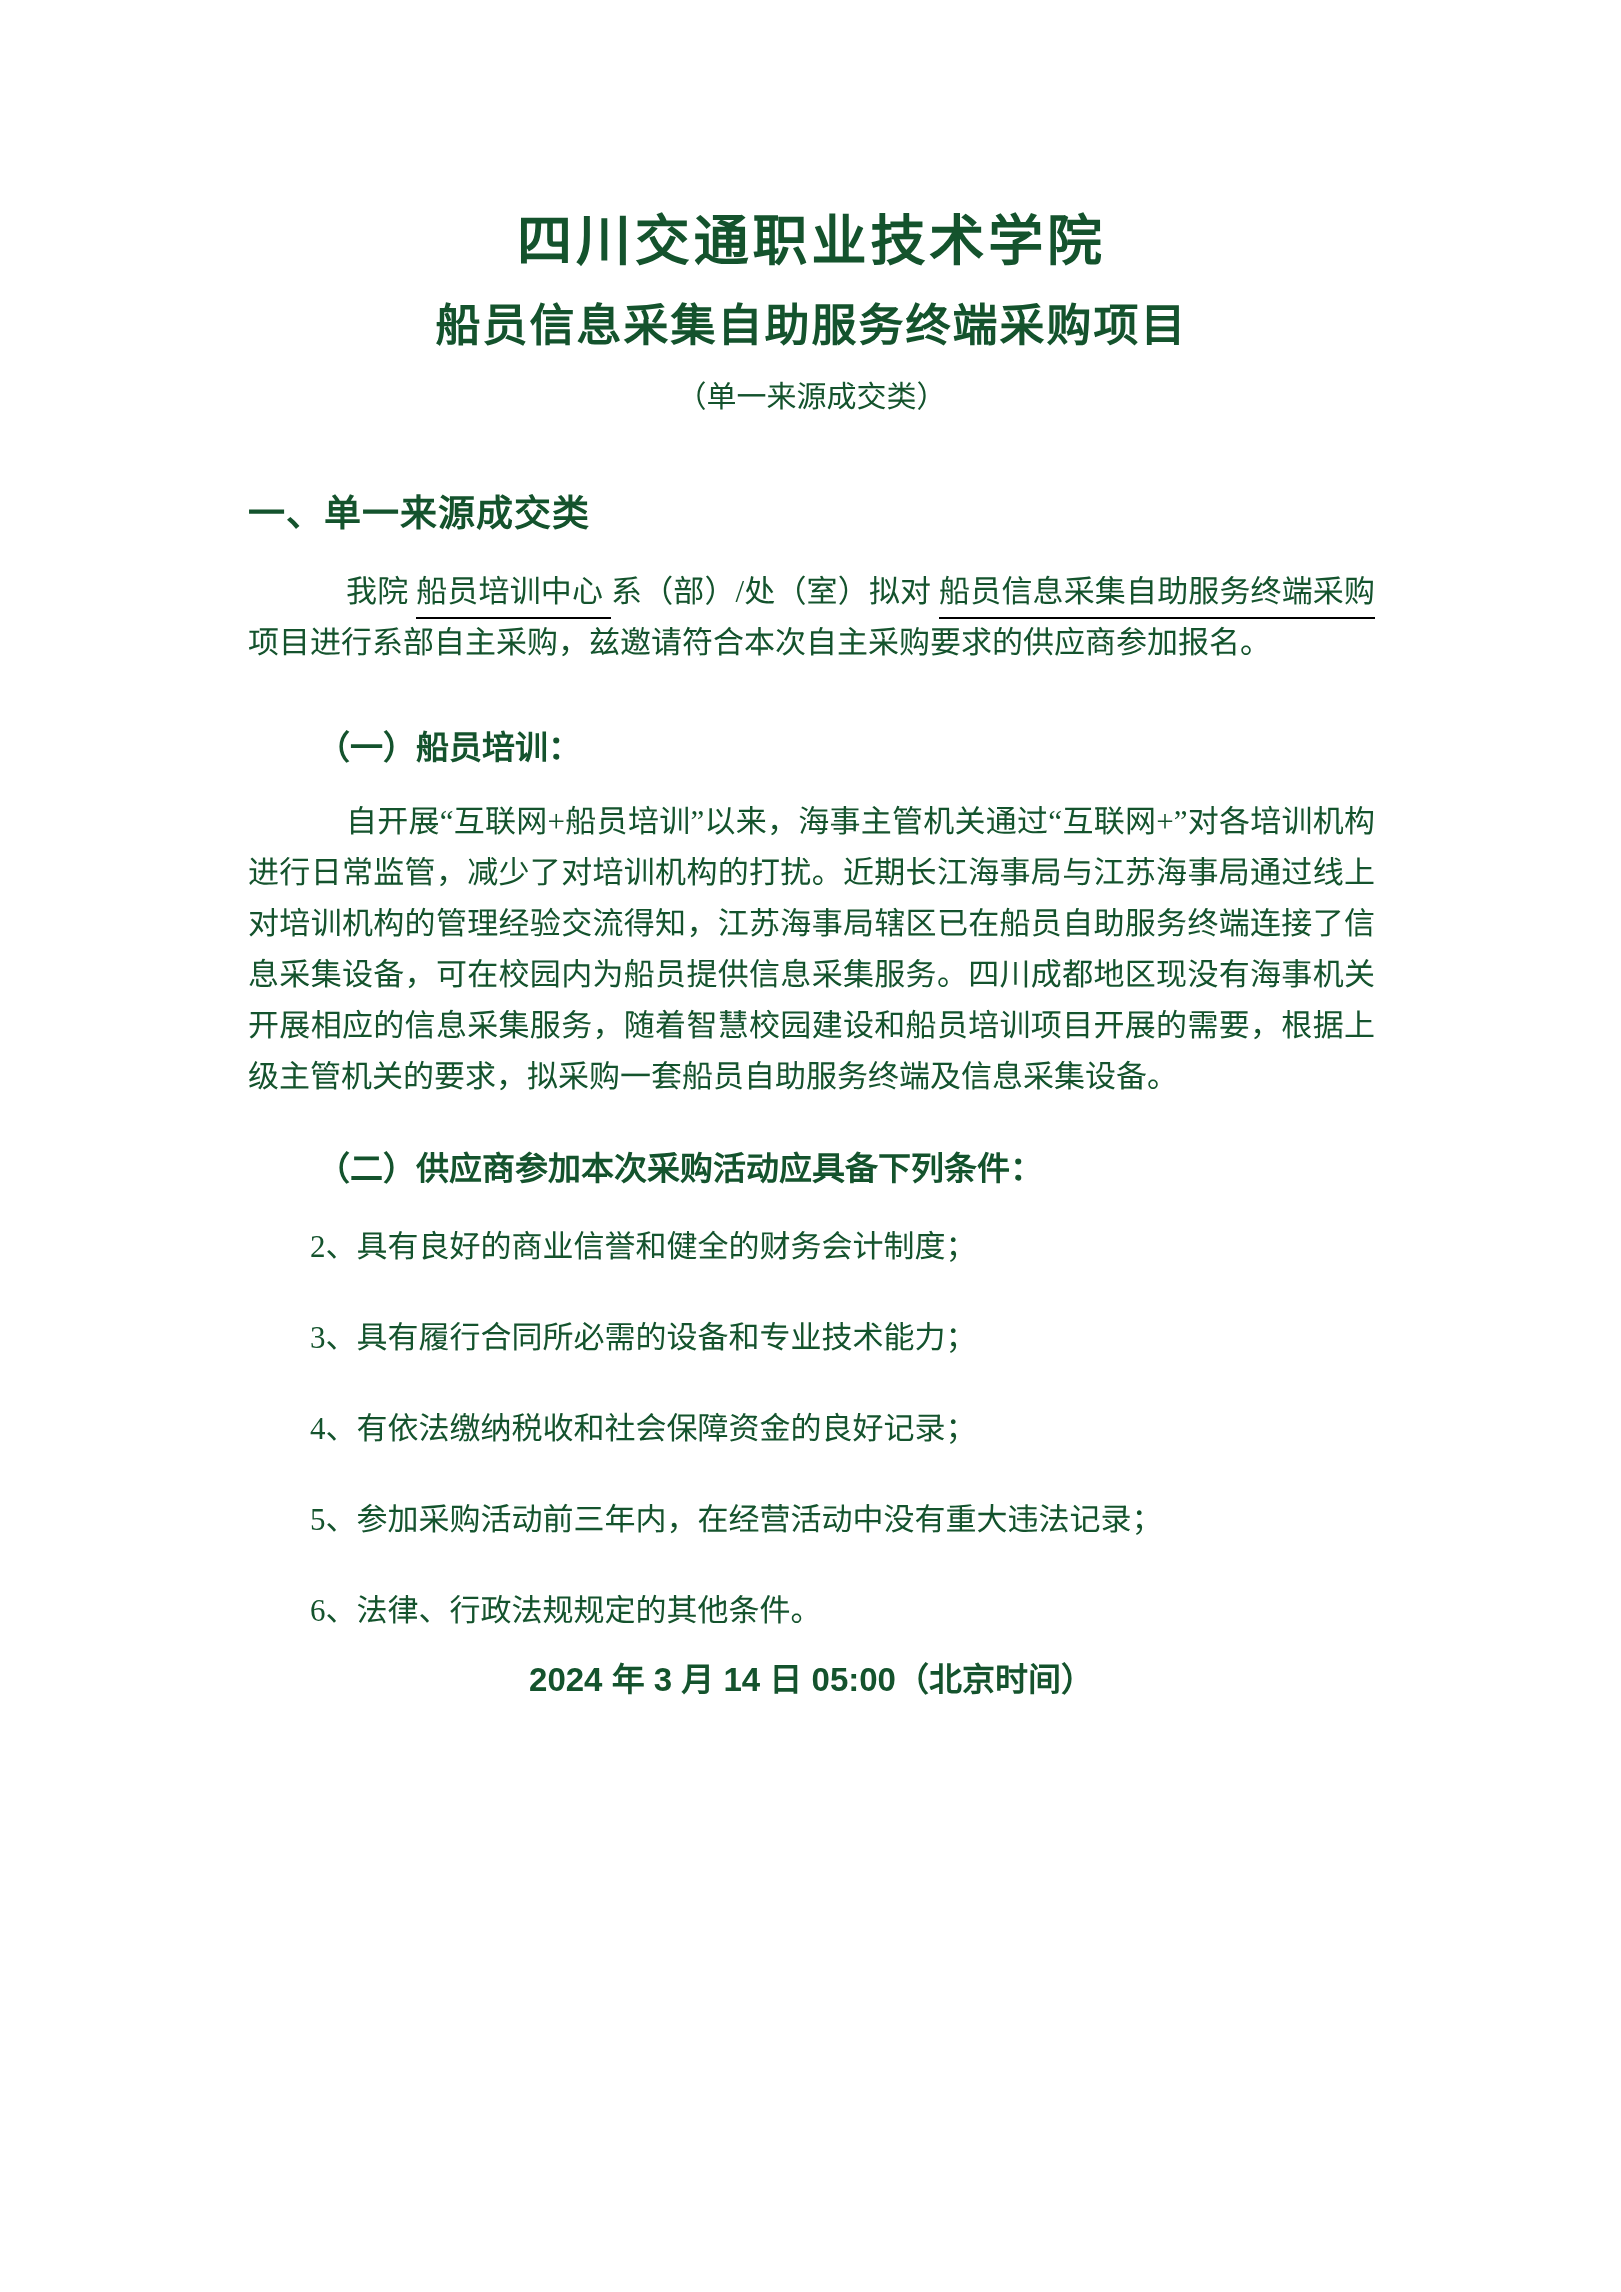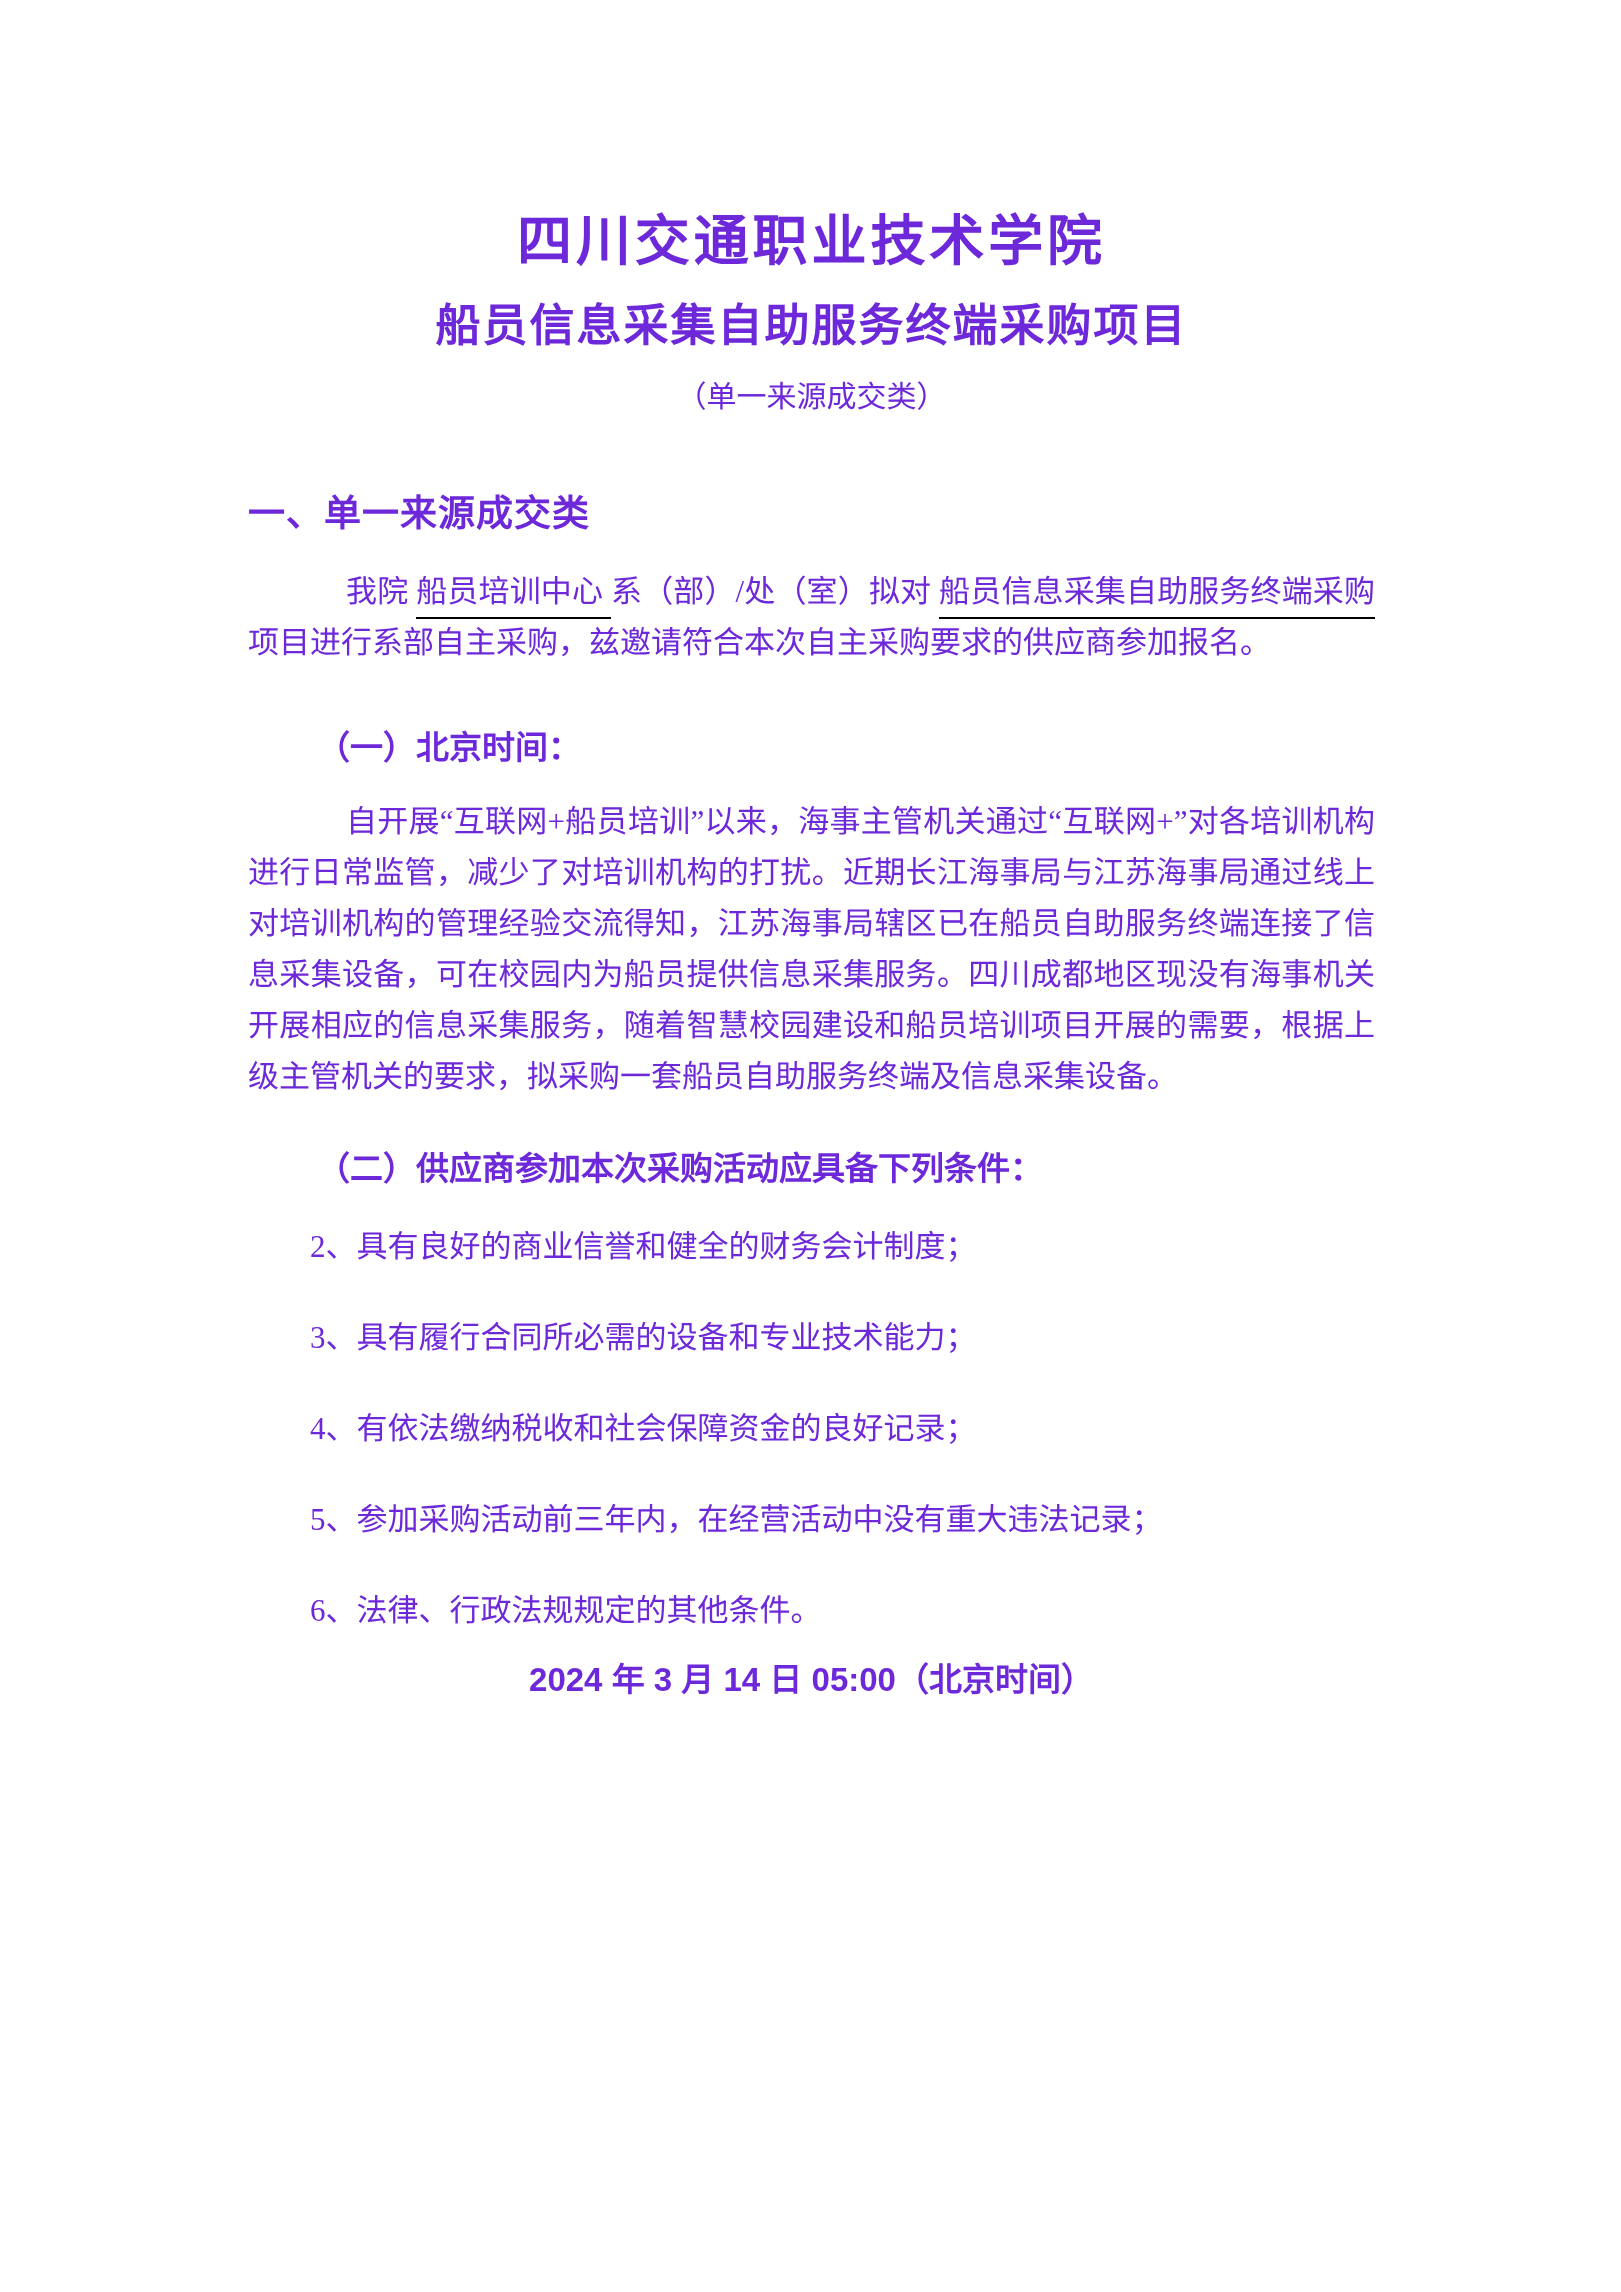--- a/index.html
+++ b/index.html
@@ -12,7 +12,7 @@
     width: 1621px;
     height: 2293px;
     background: #ffffff;
-    color: #6d28d9;
+    color: #14532d;
     overflow: hidden; 
     box-sizing: border-box;
     padding: 0 246px 0 248px;

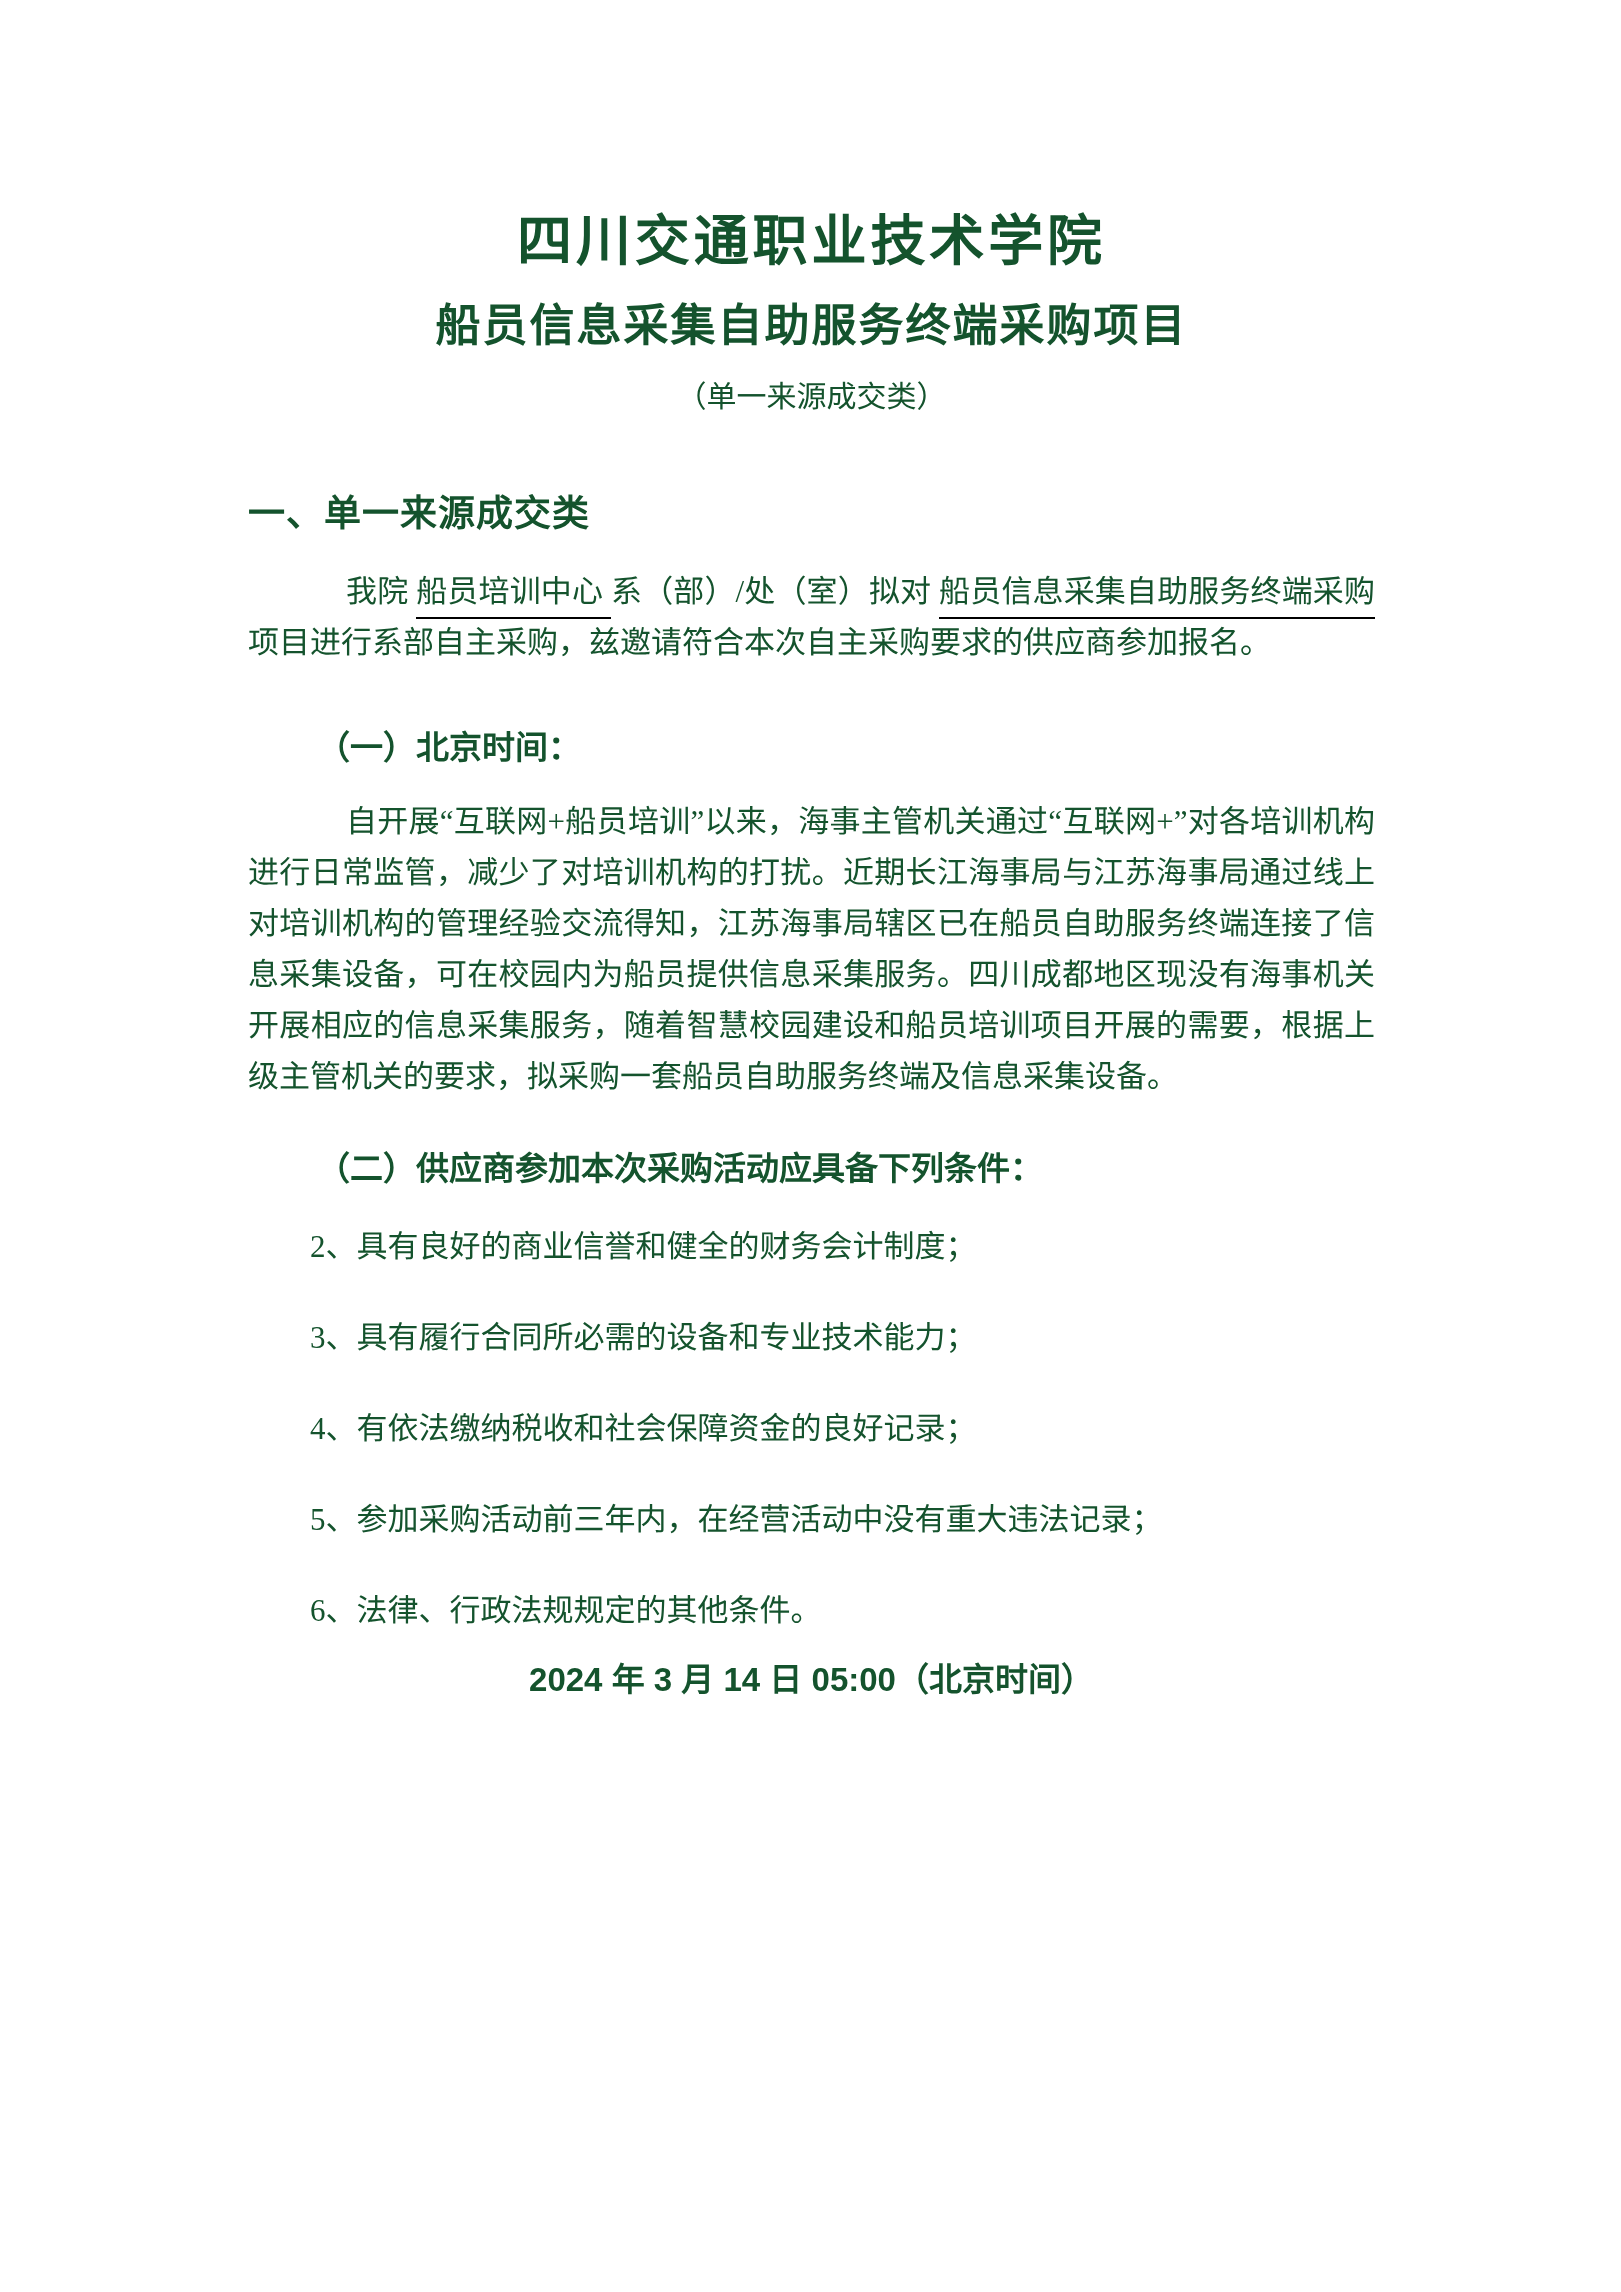--- a/index.html
+++ b/index.html
@@ -114,7 +114,7 @@
     <span>我院 </span><span class="u">船员培训中心 </span><span>系（部）/处（室）拟对 </span><span class="u">船员信息采集自助服务终端采购</span><span> 项目进行系部自主采购，兹邀请符合本次自主采购要求的供应商参加报名。</span>
   </p>
 
-  <h4 class="sub-heading s1">（一）北京时间：</h4>
+  <h4 class="sub-heading s1">（一）船员培训：</h4>
 
   <p class="para body">自开展“互联网+船员培训”以来，海事主管机关通过“互联网+”对各培训机构进行日常监管，减少了对培训机构的打扰。近期长江海事局与江苏海事局通过线上对培训机构的管理经验交流得知，江苏海事局辖区已在船员自助服务终端连接了信息采集设备，可在校园内为船员提供信息采集服务。四川成都地区现没有海事机关开展相应的信息采集服务，随着智慧校园建设和船员培训项目开展的需要，根据上级主管机关的要求，拟采购一套船员自助服务终端及信息采集设备。</p>
 

